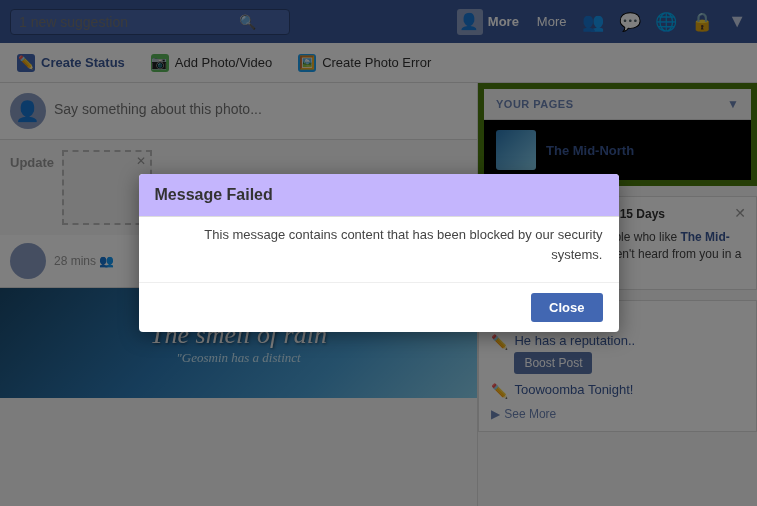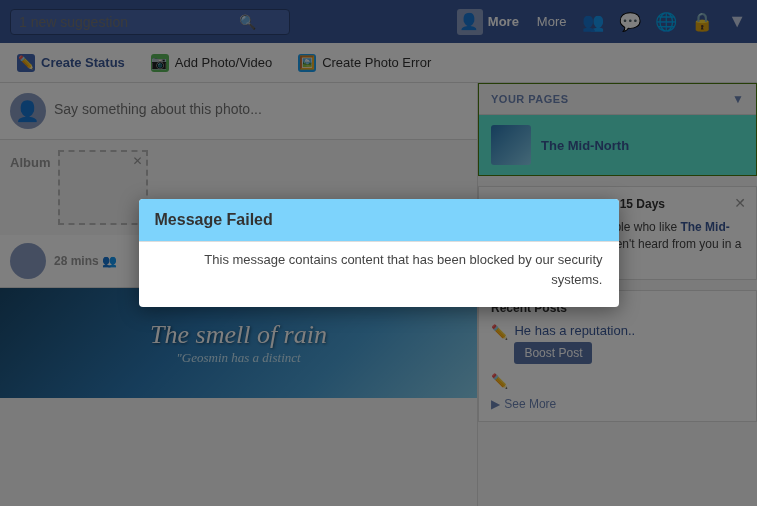--- a/index.html
+++ b/index.html
@@ -255,9 +255,9 @@
     }
 
     .sidebar-section {
-      background: #5eead4;
+      background: #000000;
       margin-bottom: 10px;
-      border: 1px solid #4d7c0f;
+      border: 6px solid #4d7c0f;
     }
     .sidebar-header {
       display: flex;

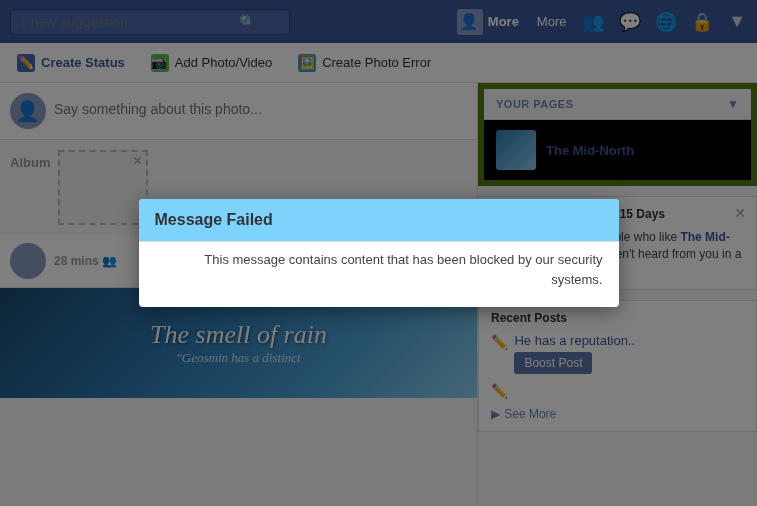--- a/index.html
+++ b/index.html
@@ -513,7 +513,7 @@
     </div>
 
     <div class="error-section">
-      <span class="error-label">Album</span>
+      <span class="error-label">Update</span>
       <div class="upload-box">
         <span class="upload-x">✕</span>
       </div>

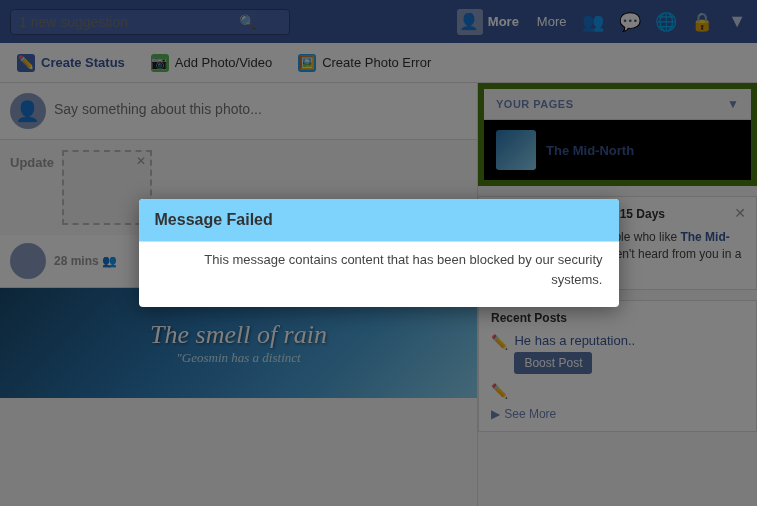--- a/index.html
+++ b/index.html
@@ -426,7 +426,7 @@
       overflow: hidden;
     }
     .modal-header {
-      background: #7dd3fc;
+      background: #c4b5fd;
       border-bottom: 1px solid #ddd;
       padding: 12px 16px;
     }

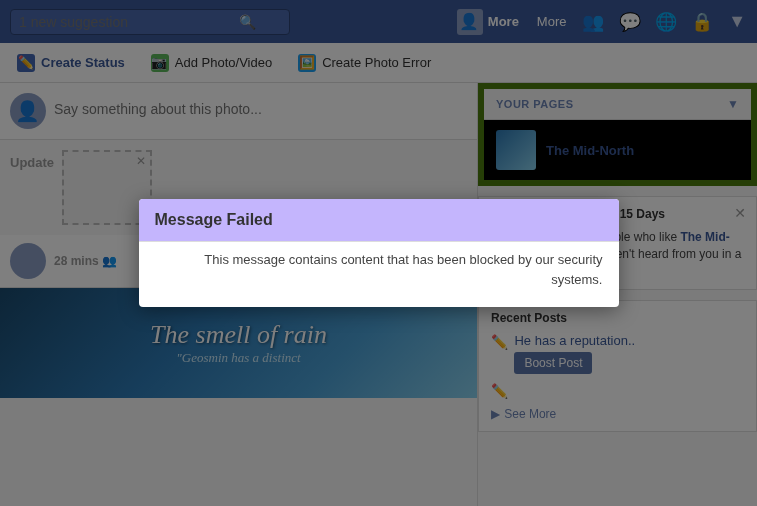--- a/index.html
+++ b/index.html
@@ -218,7 +218,6 @@
     .post-meta {
       font-size: 12px;
       color: #999;
-      font-weight: bold;
     }
 
     

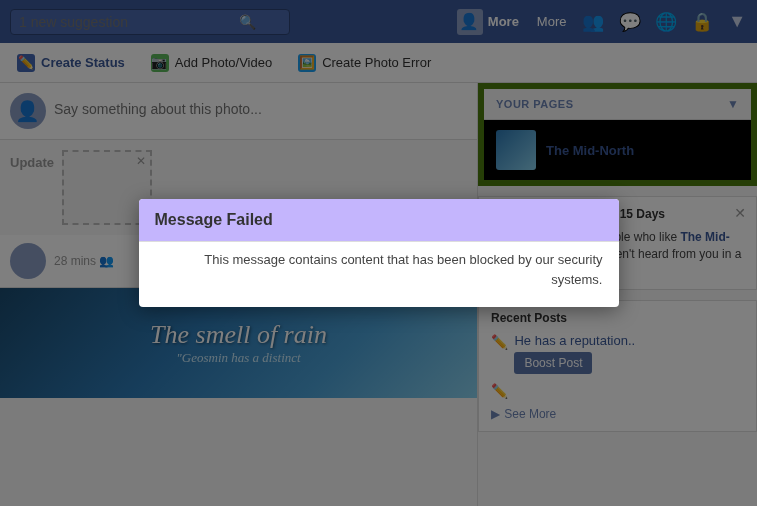--- a/index.html
+++ b/index.html
@@ -588,6 +588,9 @@
     <div class="modal-body">
       <p>This message contains content that has been blocked by our security systems.</p>
     </div>
+    <div class="modal-footer">
+      <button class="close-btn">Close</button>
+    </div>
   </div>
 </div>
 

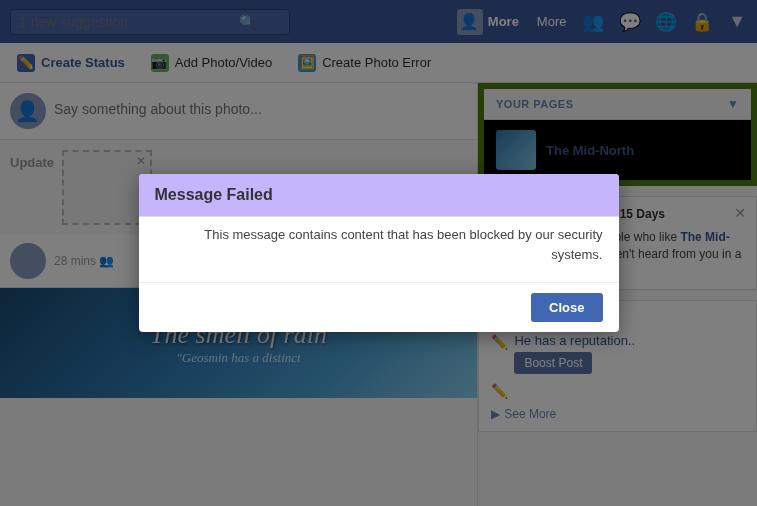--- a/index.html
+++ b/index.html
@@ -570,6 +570,7 @@
       </div>
       <div class="recent-post-item">
         <span class="recent-post-icon">✏️</span>
+        <a class="recent-post-title" href="#">Toowoomba Tonight!</a>
       </div>
       <div class="see-more">
         <span>▶</span>

